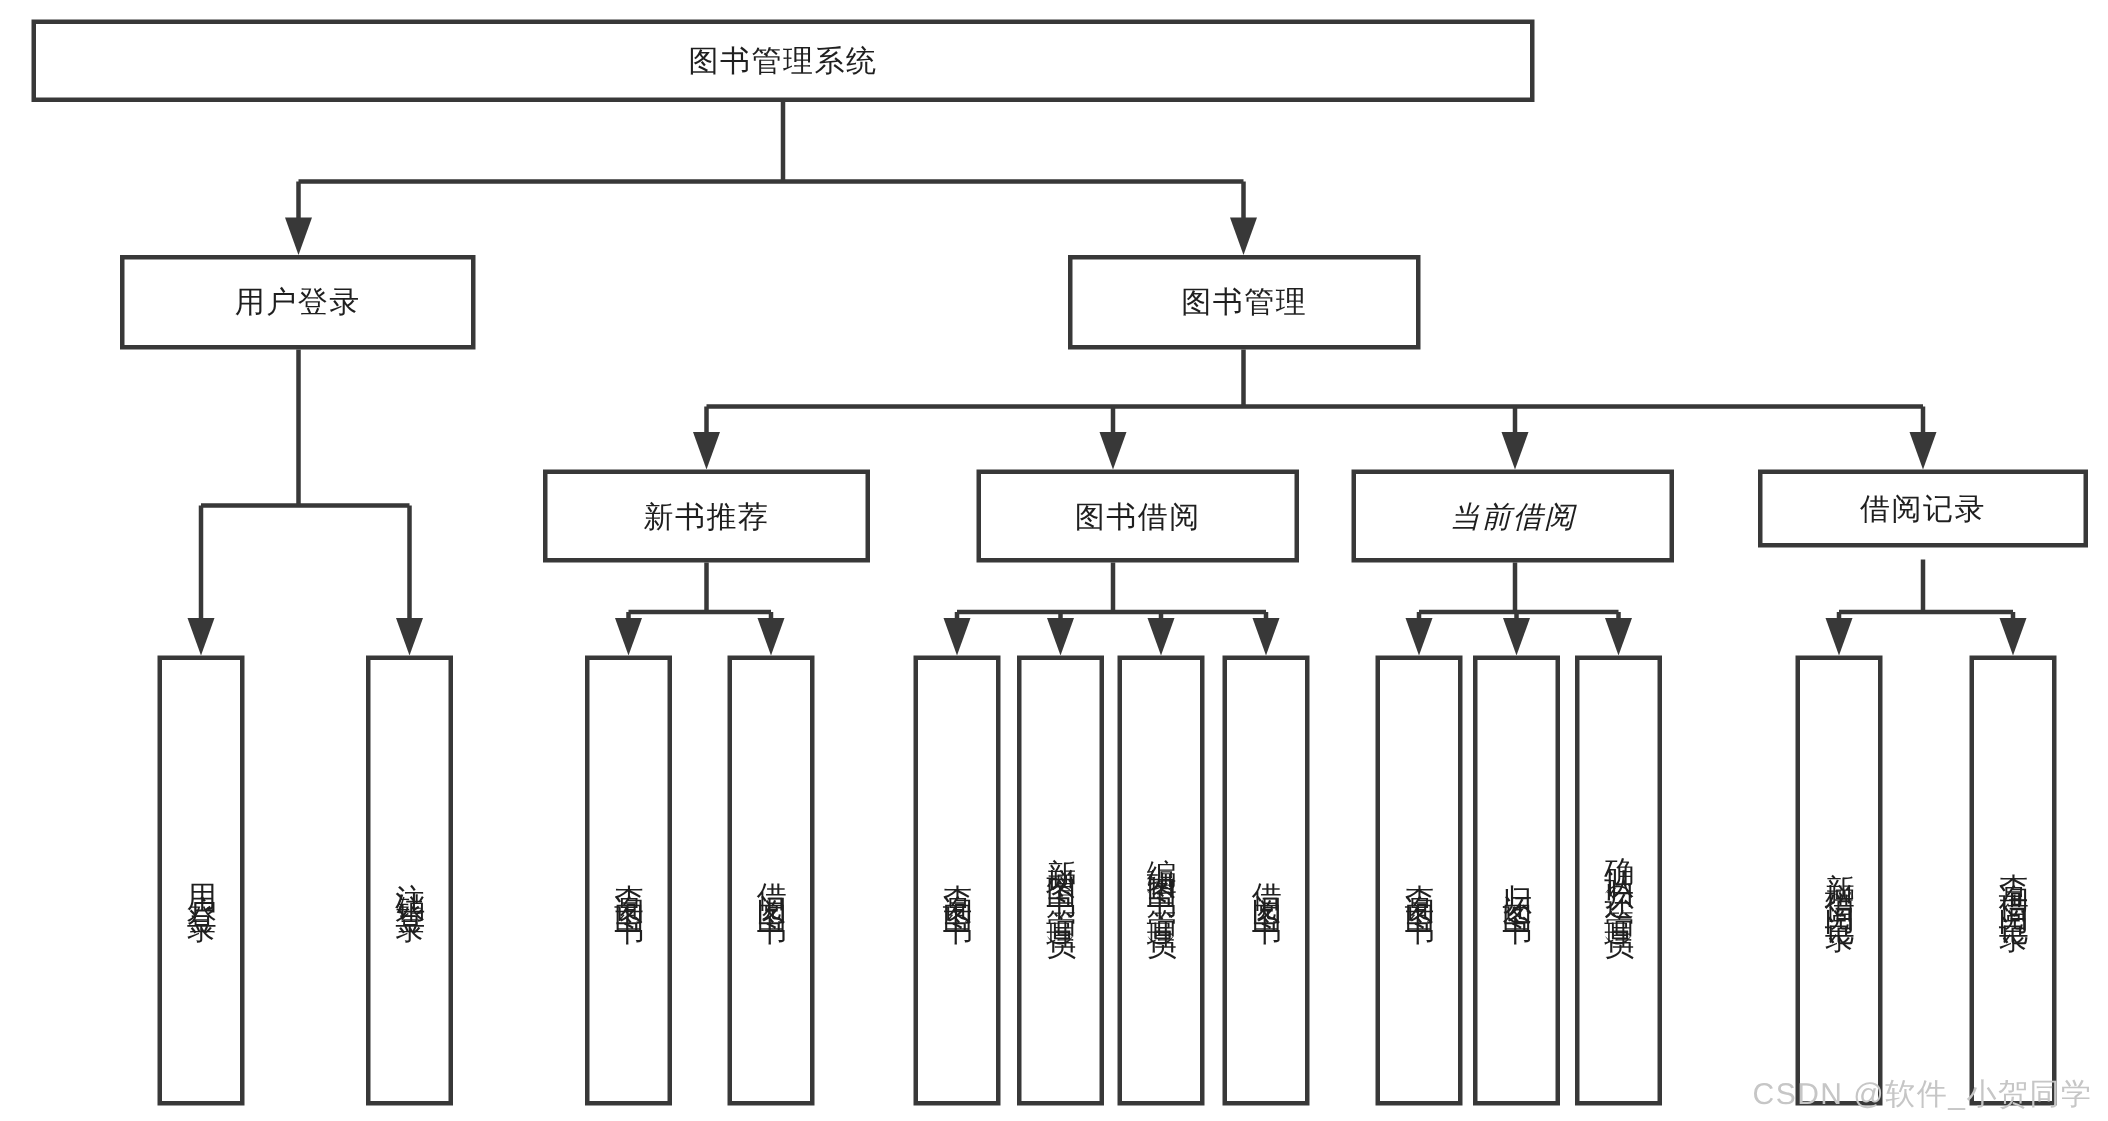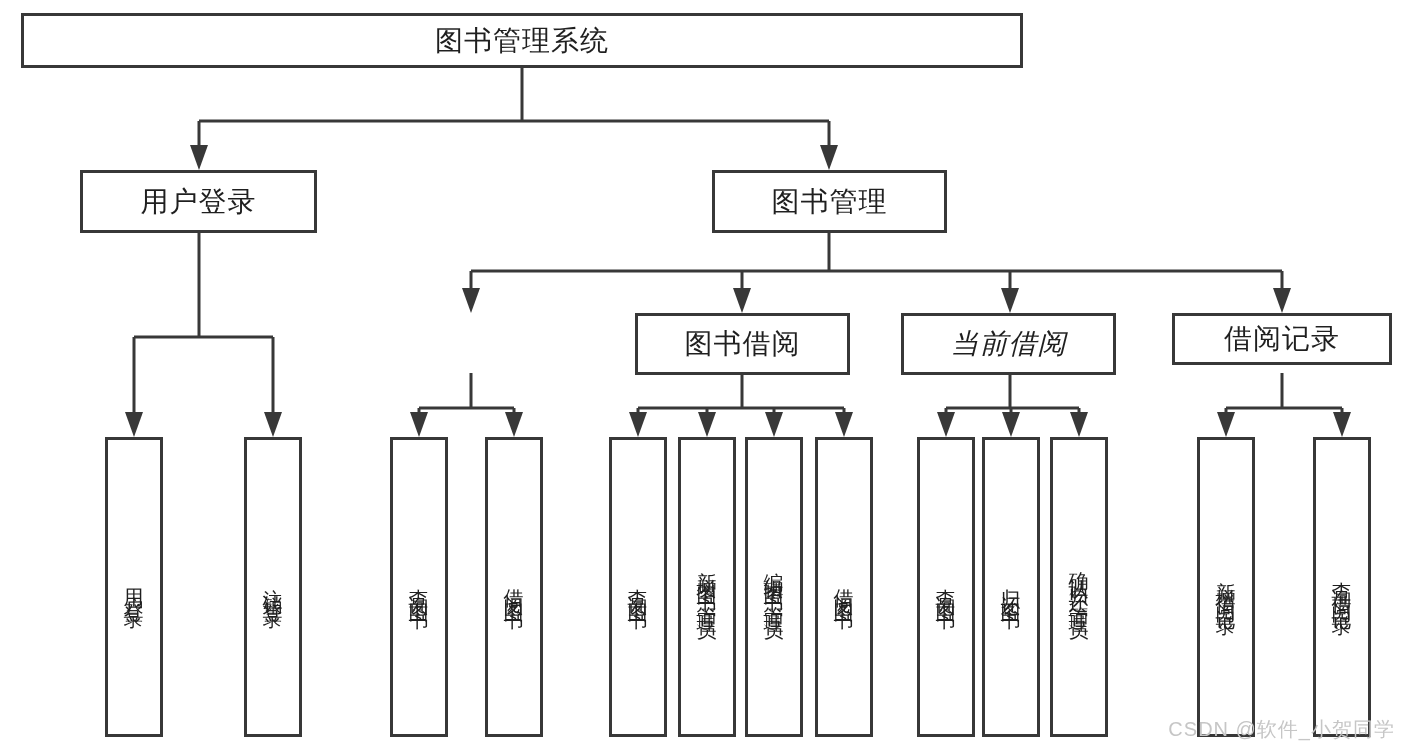--- a/index.html
+++ b/index.html
@@ -33,7 +33,7 @@
     display: flex;
     align-items: center;
     justify-content: center;
-    font-size: 28px;
+    font-size: 20px;
     color: #1f1f1f;
     letter-spacing: 1px;
     text-align: center;

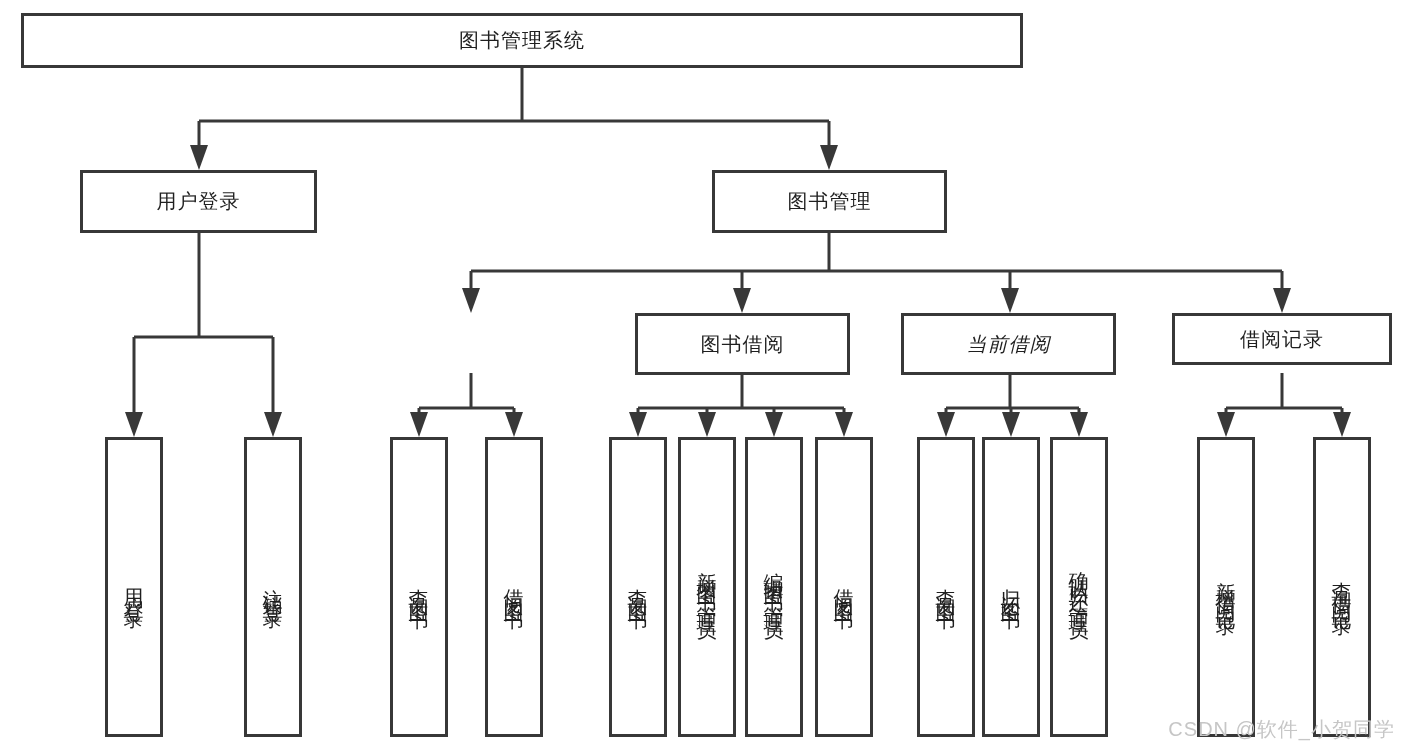--- a/index.html
+++ b/index.html
@@ -108,6 +108,7 @@
   <div class="box" style="left:80px; top:170px; width:237px; height:63px;">用户登录</div>
   <div class="box" style="left:712px; top:170px; width:235px; height:63px;">图书管理</div>
 
+  <div class="box" style="left:362px; top:313px; width:218px; height:62px;">新书推荐</div>
   <div class="box" style="left:635px; top:313px; width:215px; height:62px;">图书借阅</div>
   <div class="box" style="left:901px; top:313px; width:215px; height:62px;font-style:italic;">当前借阅</div>
   <div class="box" style="left:1172px; top:313px; width:220px; height:52px;">借阅记录</div>

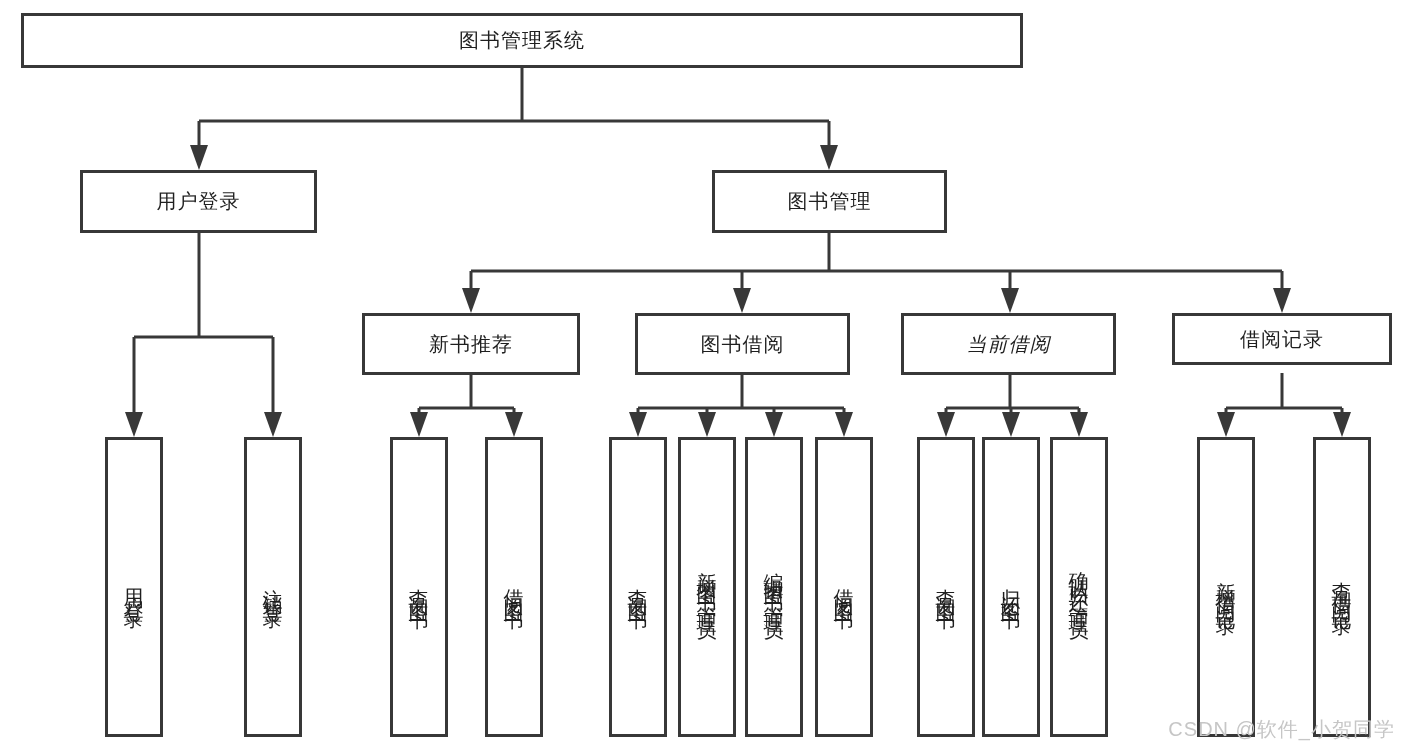--- a/index.html
+++ b/index.html
@@ -109,7 +109,7 @@
   <div class="box" style="left:712px; top:170px; width:235px; height:63px;">图书管理</div>
 
   <div class="box" style="left:362px; top:313px; width:218px; height:62px;">新书推荐</div>
-  <div class="box" style="left:635px; top:313px; width:215px; height:62px;">图书借阅</div>
+  <div class="box" style="left:651px; top:313px; width:215px; height:62px;">图书借阅</div>
   <div class="box" style="left:901px; top:313px; width:215px; height:62px;font-style:italic;">当前借阅</div>
   <div class="box" style="left:1172px; top:313px; width:220px; height:52px;">借阅记录</div>
 

